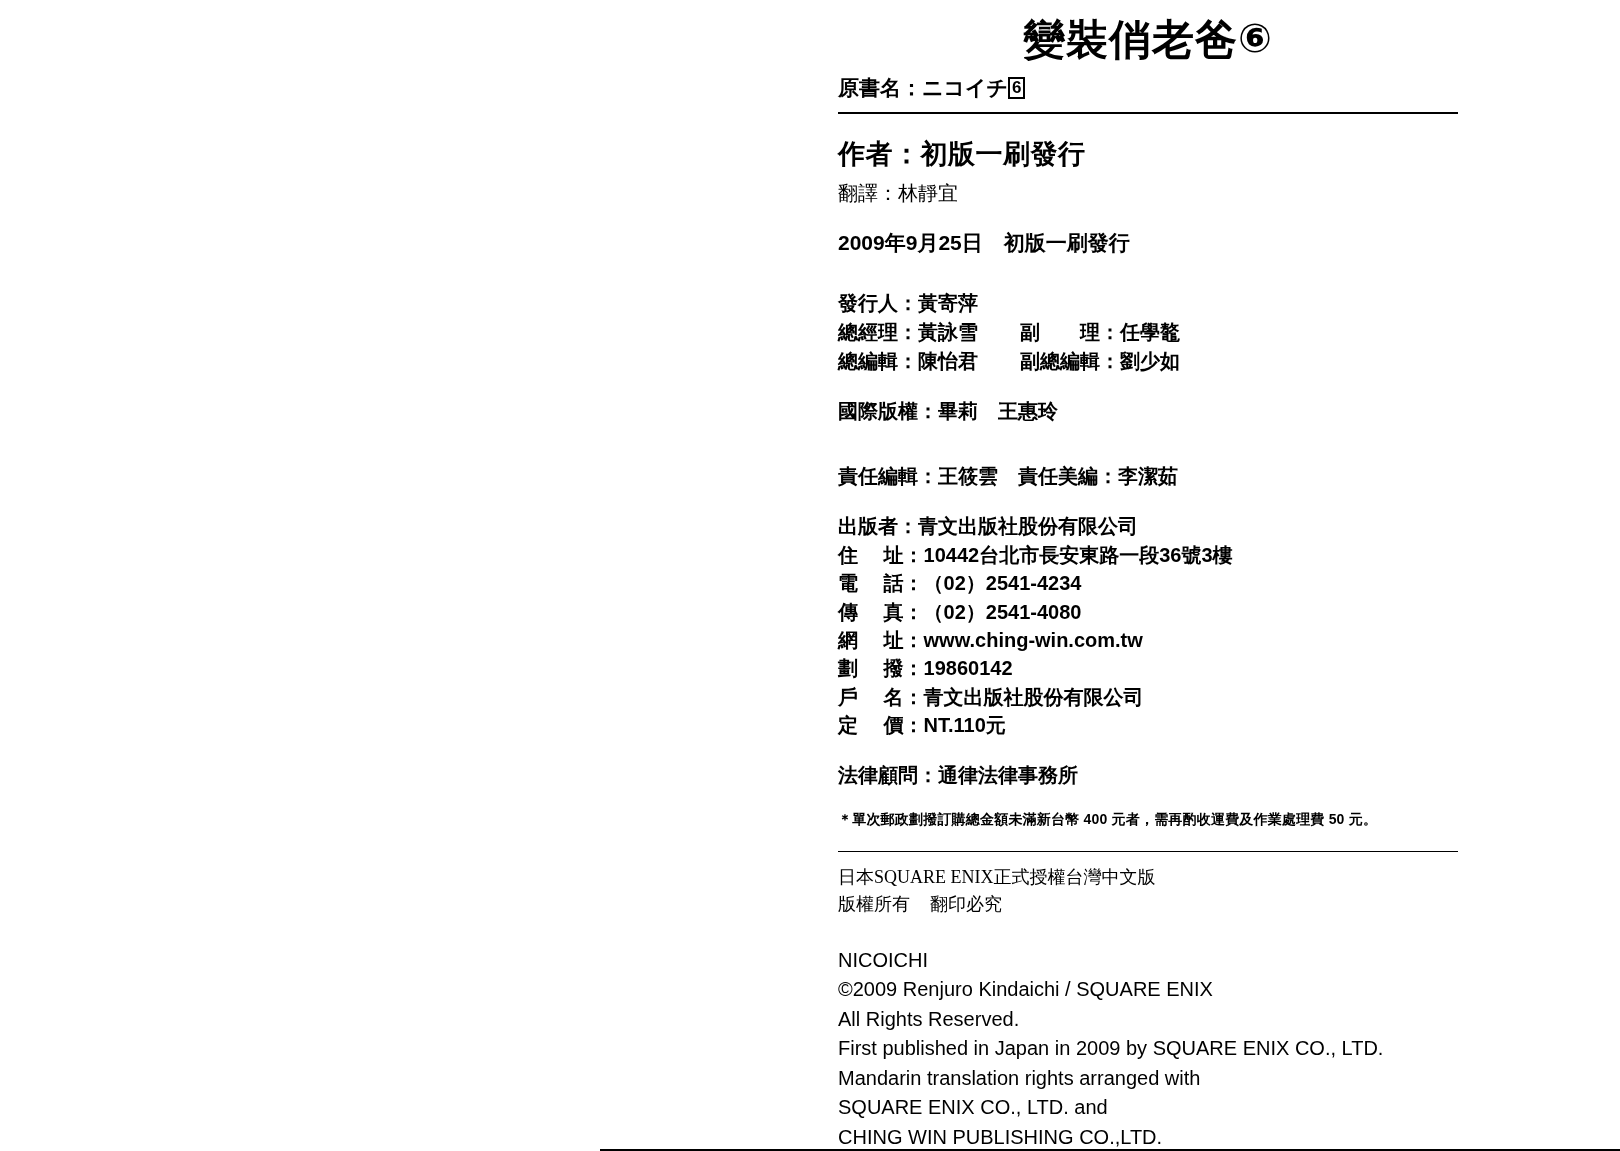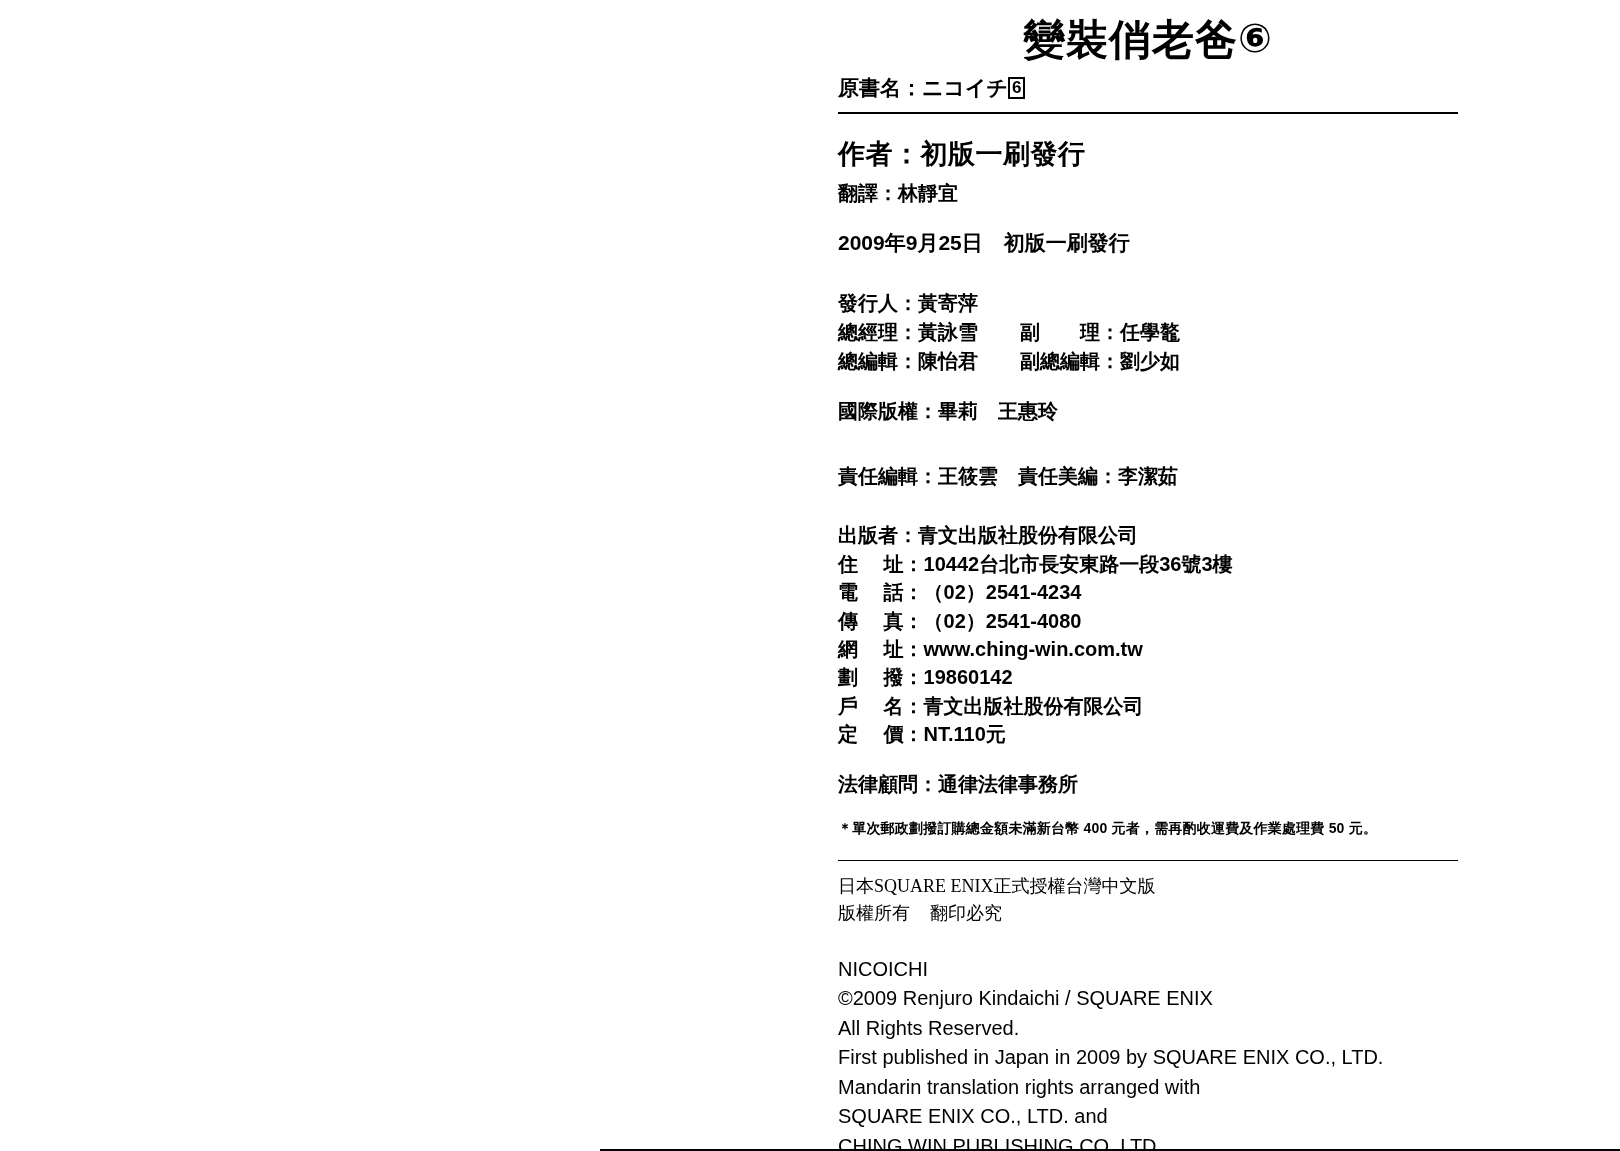--- a/index.html
+++ b/index.html
@@ -79,7 +79,7 @@
   .translator-line {
     margin-top: 8px;
     font-size: 20px;
-    font-weight: bold;
+    font-weight: normal;
   }
   .pubdate-line {
     margin-top: 22px;

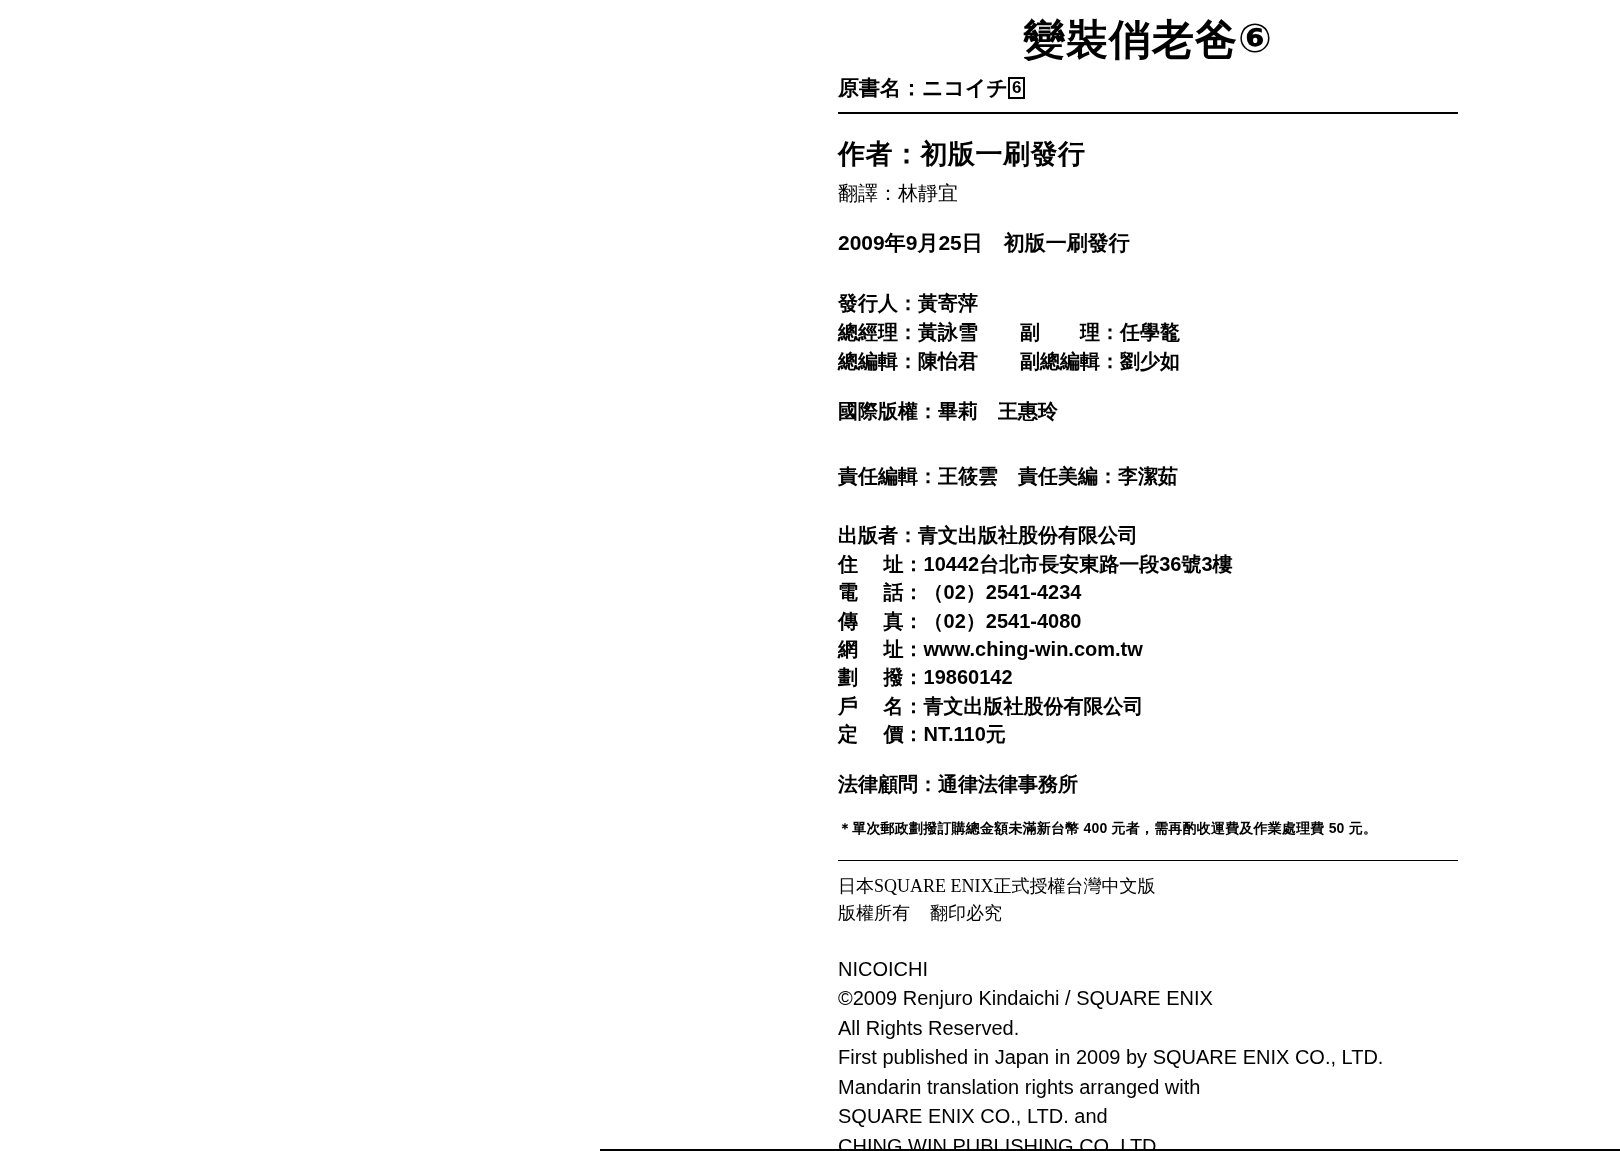--- a/index.html
+++ b/index.html
@@ -110,7 +110,7 @@
   }
 
   .publisher-block {
-    margin-top: 31px;
+    margin-top: 22px;
     font-size: 20px;
     font-weight: bold;
     line-height: 1.42;

